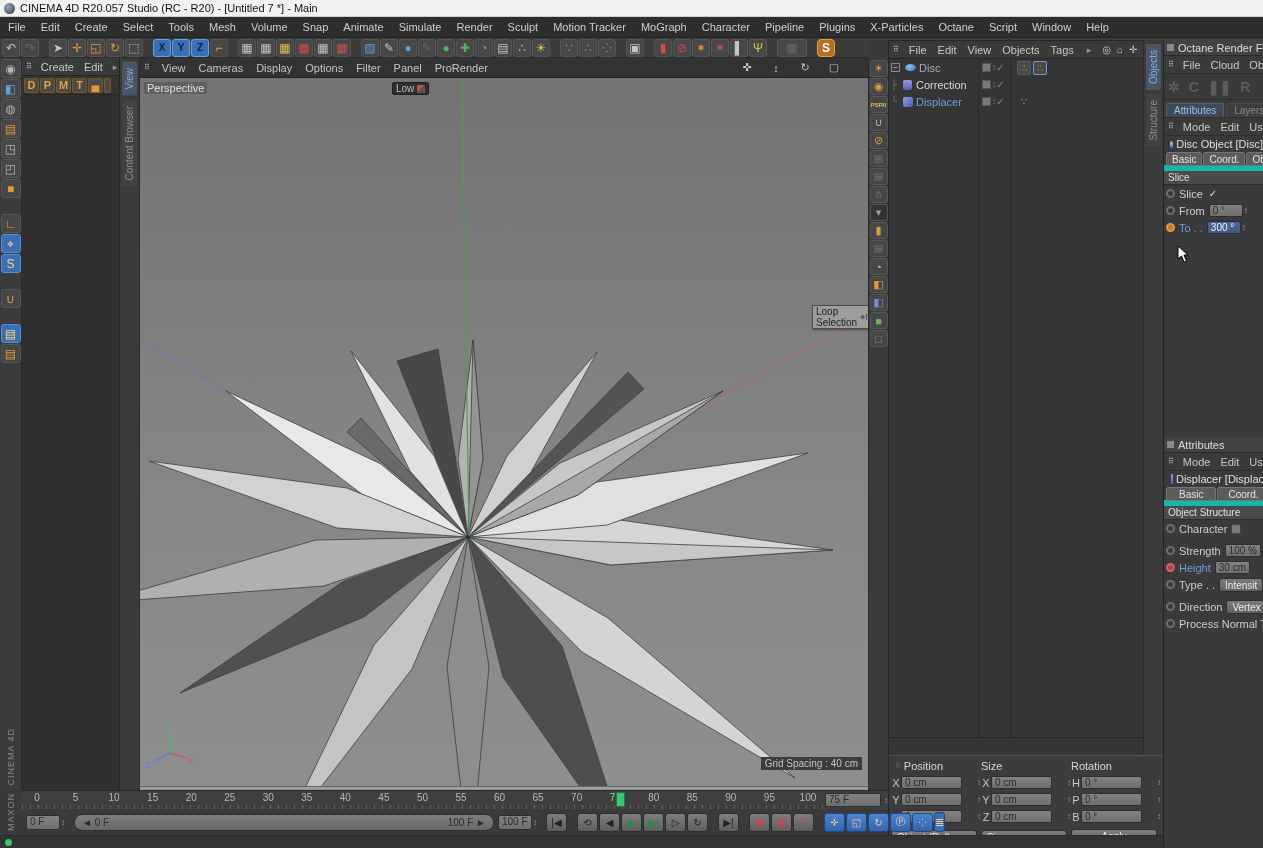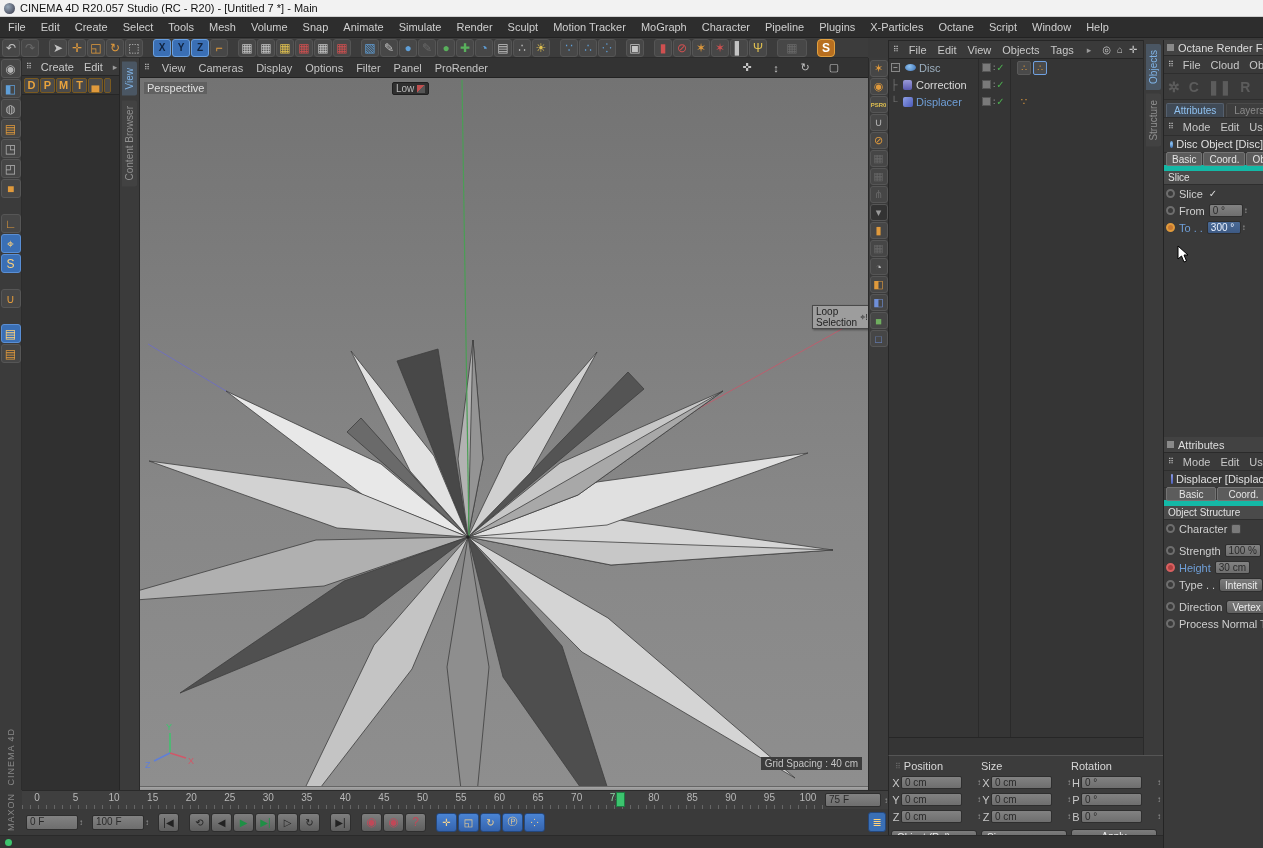--- a/index.html
+++ b/index.html
@@ -663,6 +663,10 @@
   <span class="fld" style="width:52px;height:15px">0 F</span>
   <span class="stp">↕</span>
   <span class="gapx"></span>
+  <span class="slider">
+    <span>◄ 0 F</span>
+    <span>100 F ►</span>
+  </span>
   <span class="fld" style="width:52px;height:15px">100 F</span>
   <span class="stp">↕</span>
   <span class="gapx"></span>

